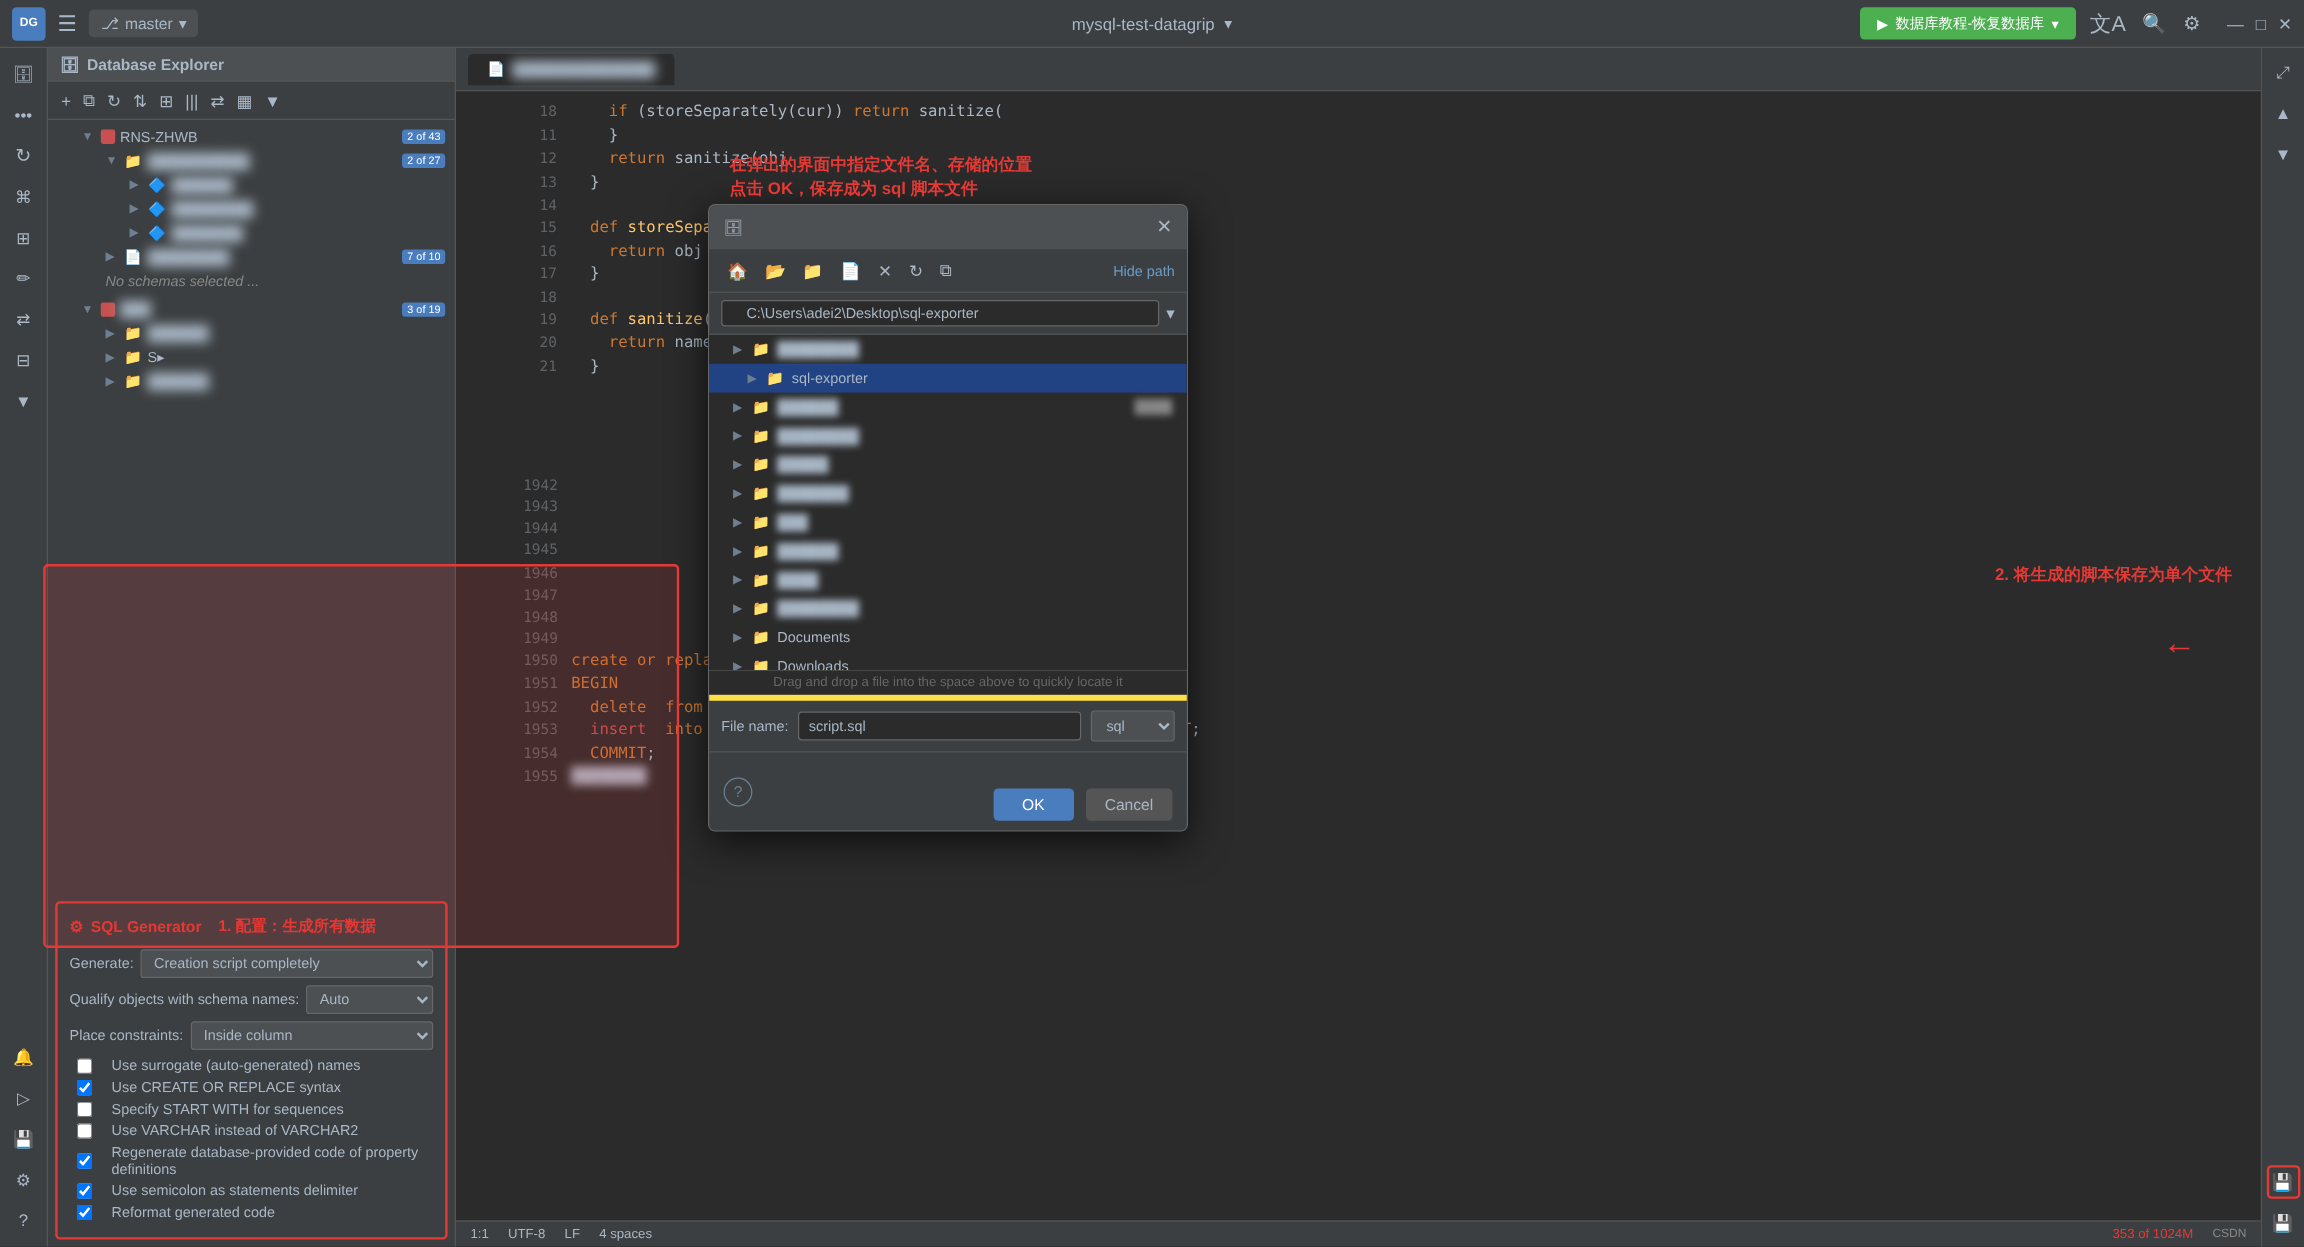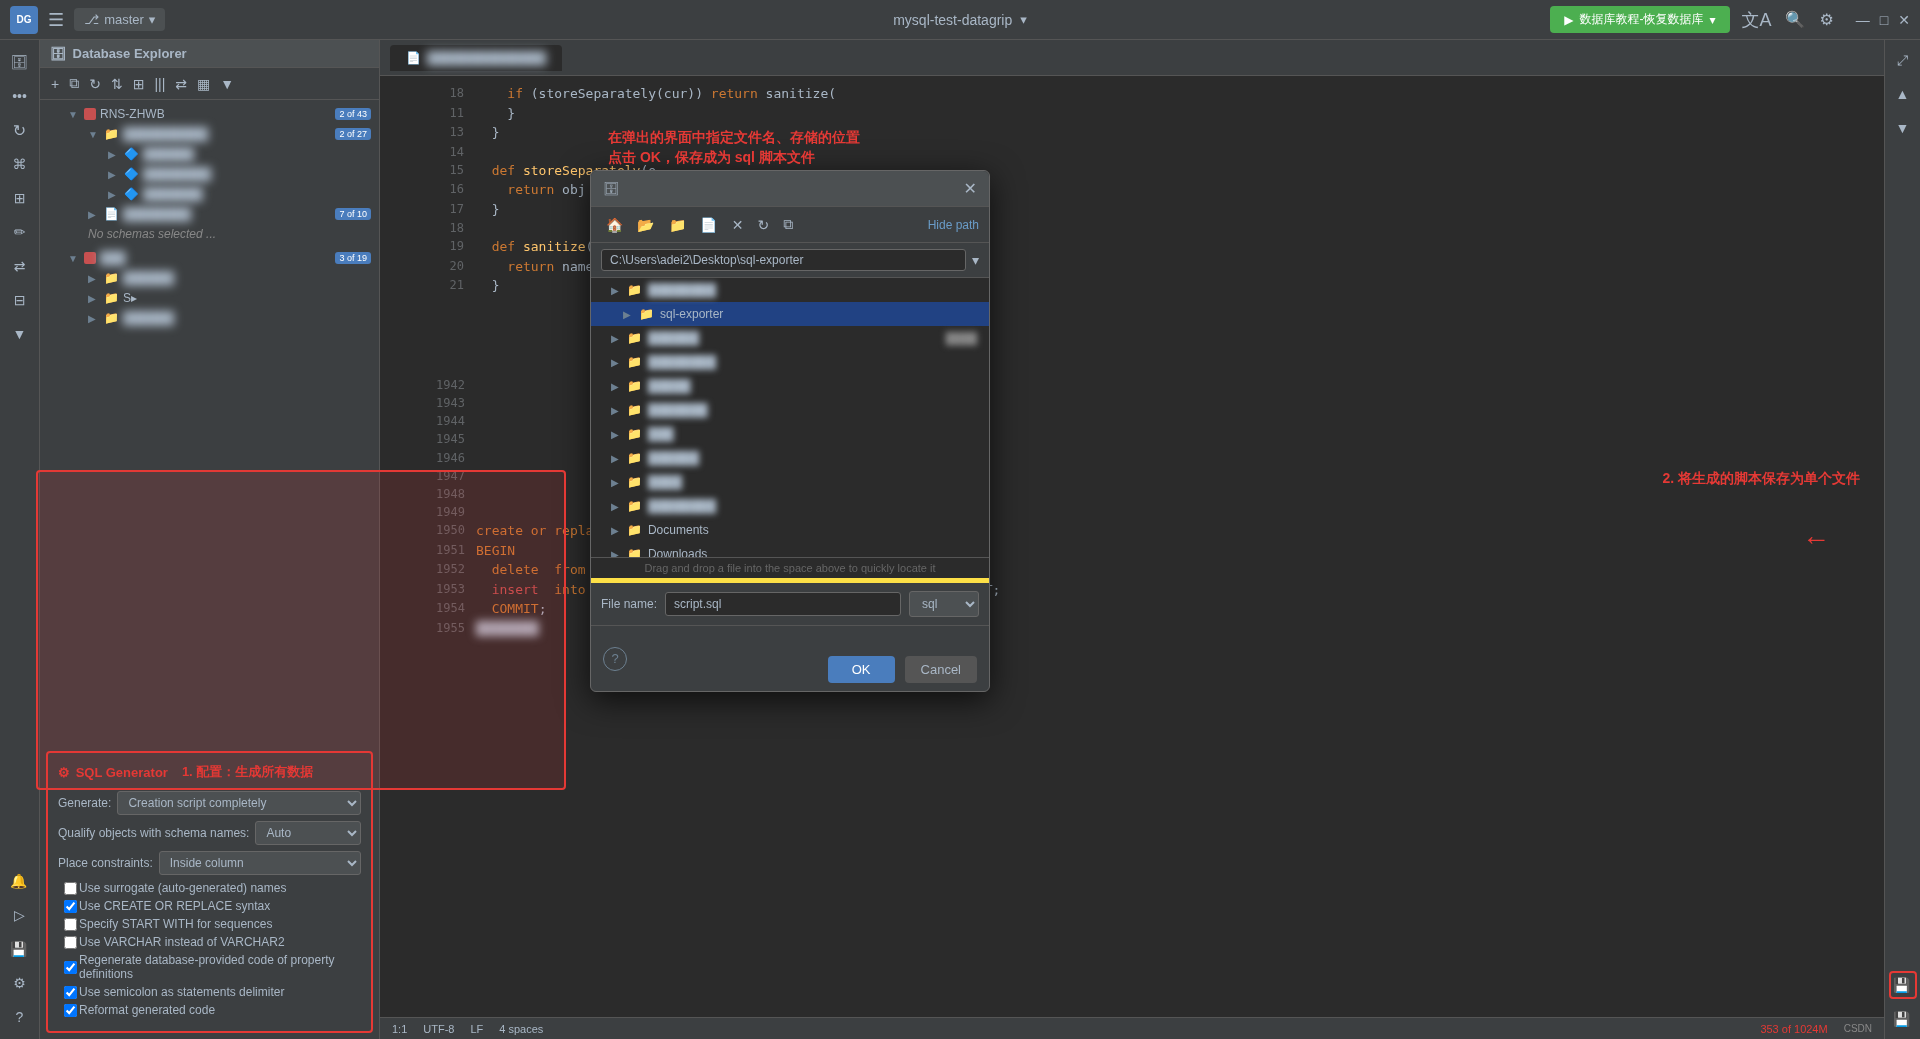--- a/index.html
+++ b/index.html
@@ -337,6 +337,10 @@
             <span class="line-content">    }</span>
           </div>
         <div class="code-line">
+            <span class="line-num">12</span>
+            <span class="line-content">    <span class="kw">return</span> sanitize(obj</span>
+          </div>
+        <div class="code-line">
             <span class="line-num">13</span>
             <span class="line-content">  }</span>
           </div>

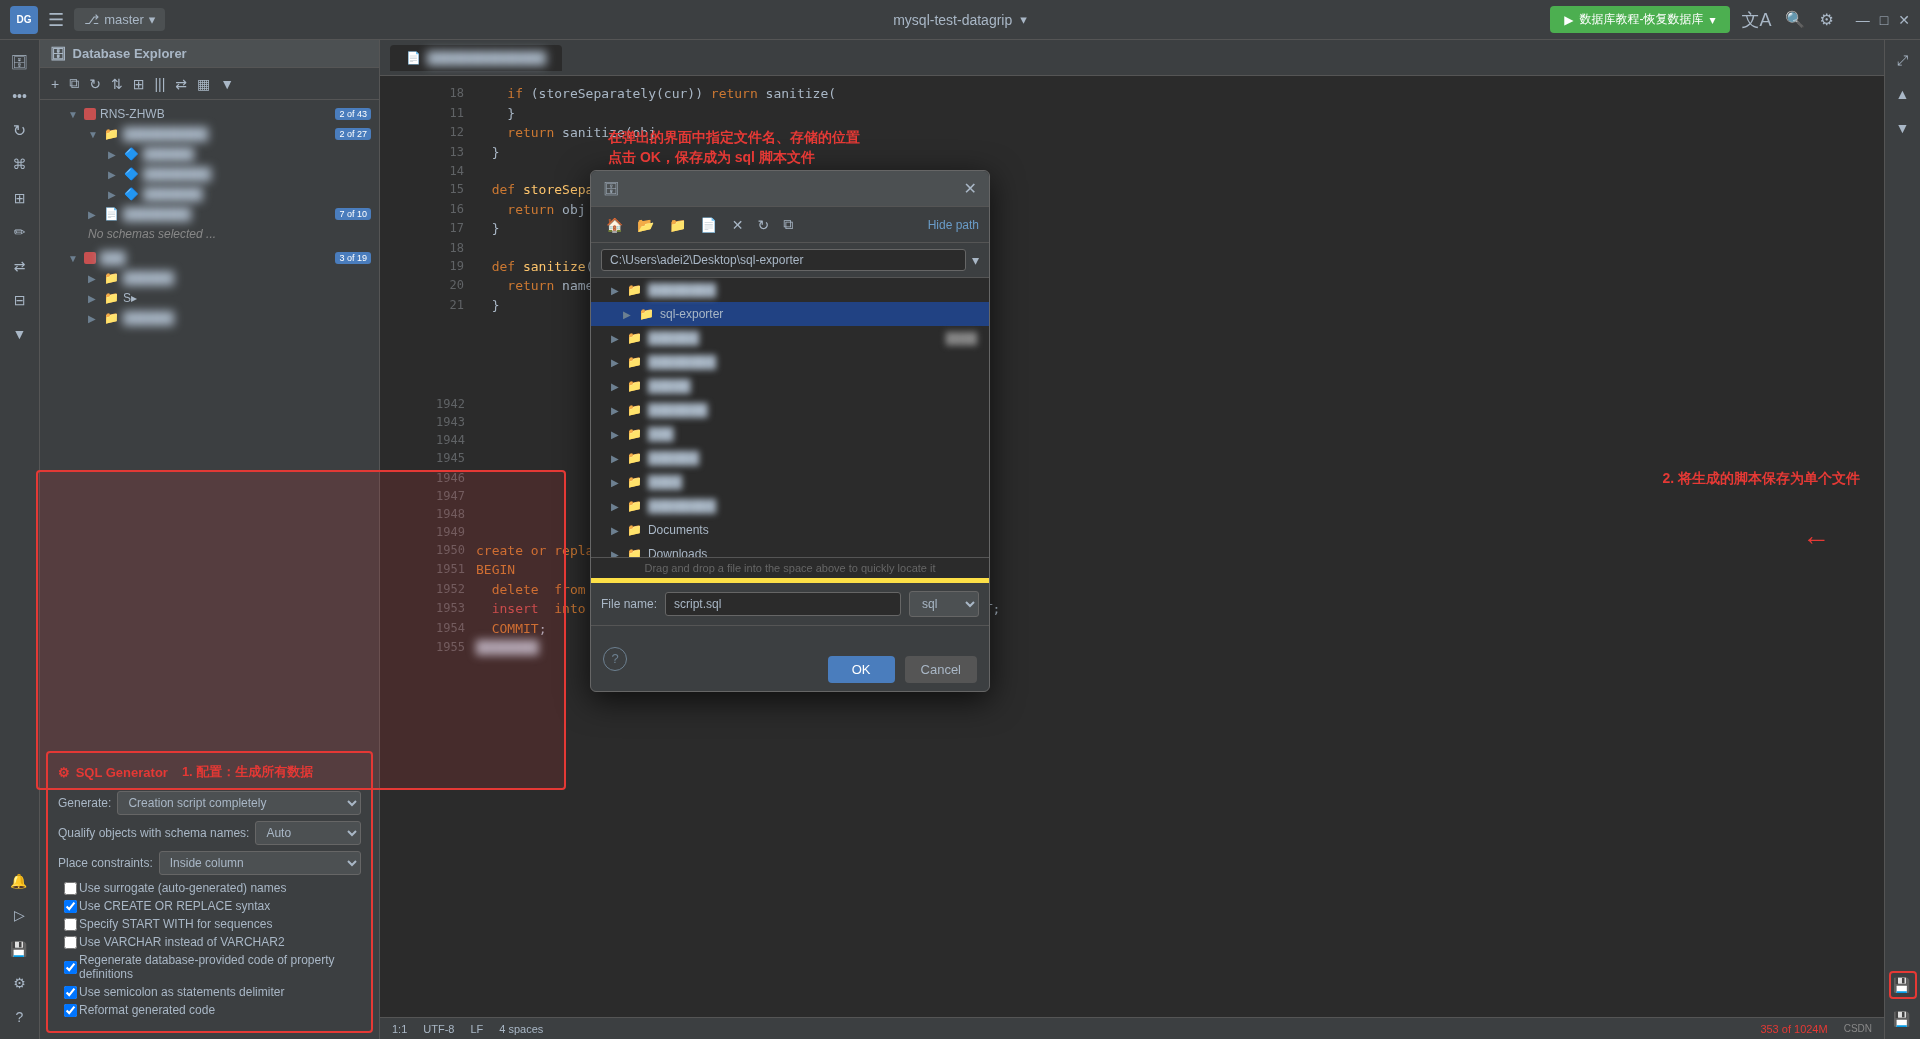--- a/index.html
+++ b/index.html
@@ -78,7 +78,7 @@
     .modal-toolbar { display: flex; align-items: center; gap: 4px; padding: 6px 10px; border-bottom: 1px solid #555; background: #3c3f41; }
     .modal-tool-btn { color: #a9b7c6; cursor: pointer; font-size: 14px; padding: 3px 5px; border-radius: 3px; }
     .modal-path-row { display: flex; align-items: center; padding: 6px 10px; border-bottom: 1px solid #555; gap: 6px; }
-    .modal-path-input { flex: 1; background: #2b2b2b; border: 1px solid #666; color: #a9b7c6; padding: 3px 8px; border-radius: 3px; font-size: 12px; }
+    .modal-path-input { flex: 1; background: #2b2b2b; border: 1px solid #666; color: #a9b7c6; padding: 3px 20px; border-radius: 3px; font-size: 12px; }
     .modal-path-arrow { color: #a9b7c6; cursor: pointer; font-size: 14px; }
     .modal-file-list { height: 280px; overflow-y: auto; background: #2b2b2b; border-bottom: 1px solid #555; }
     .file-item { display: flex; align-items: center; gap: 6px; padding: 5px 12px; cursor: pointer; font-size: 12px; }

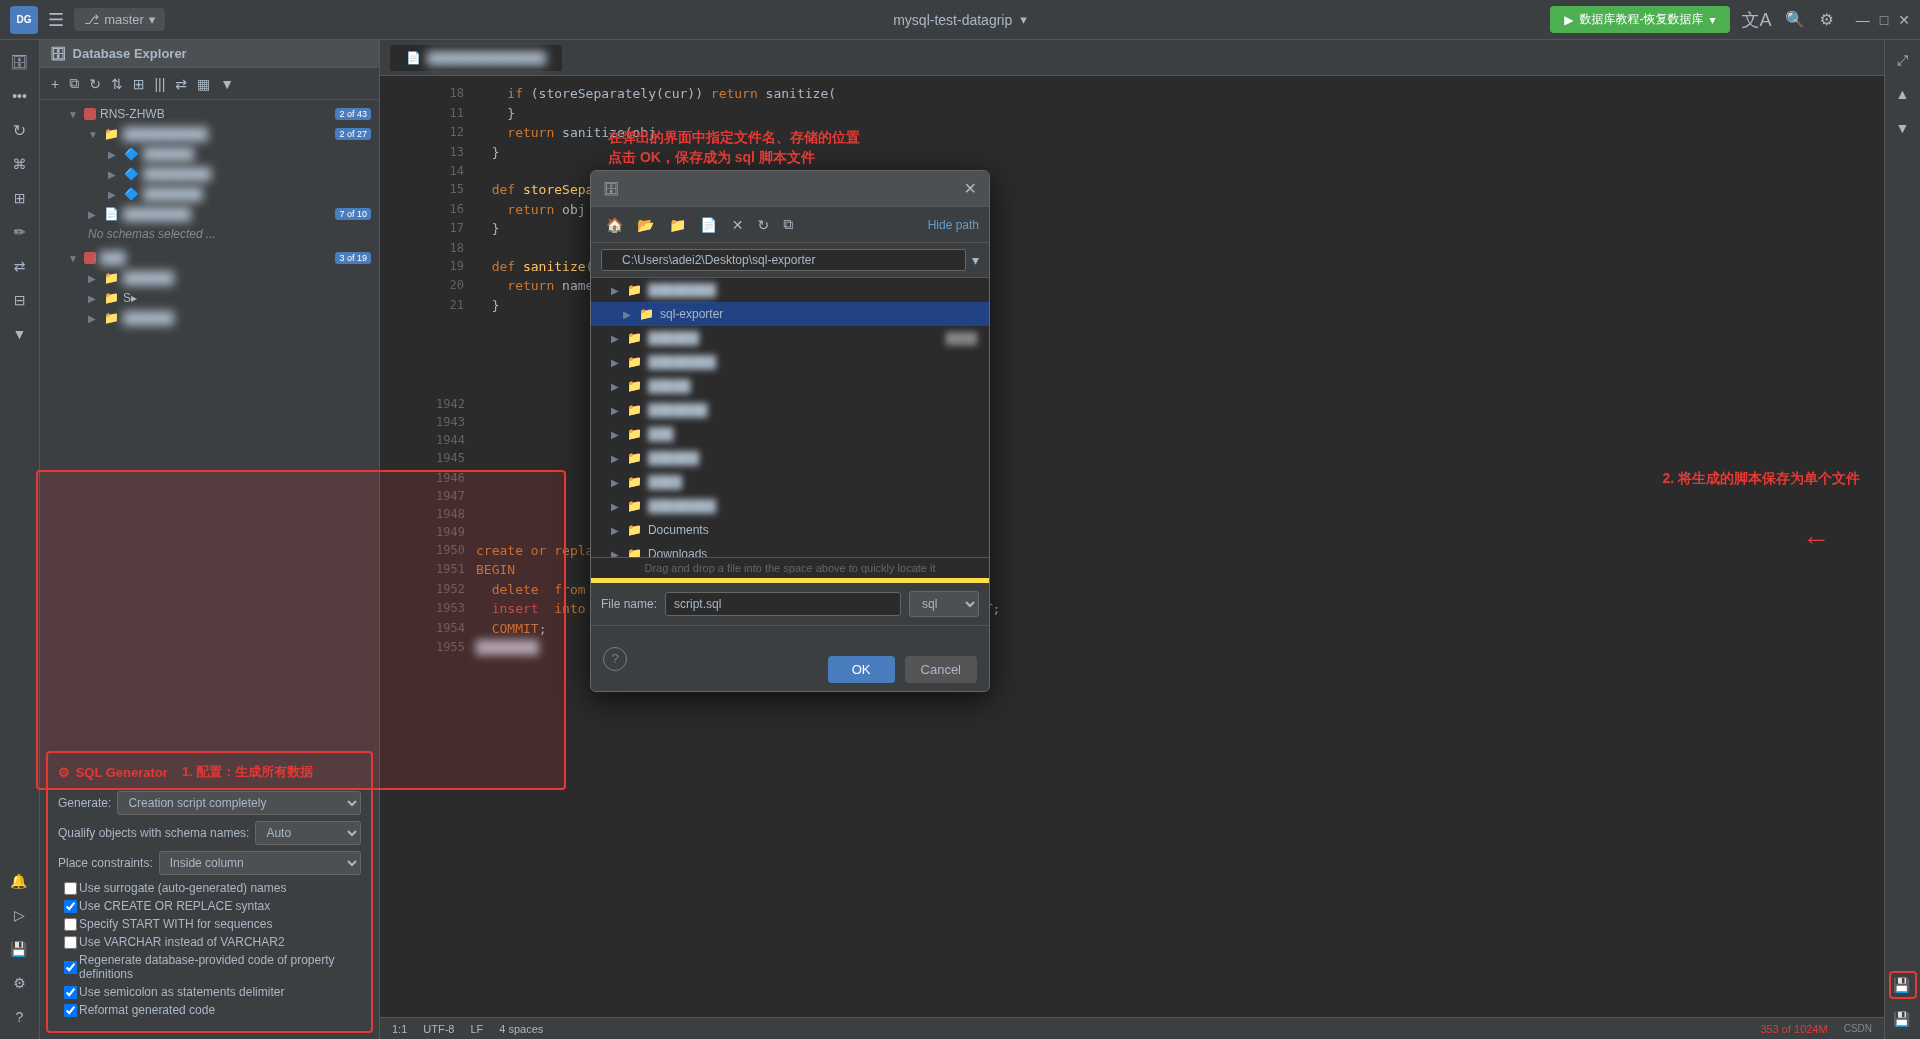--- a/index.html
+++ b/index.html
@@ -43,7 +43,7 @@
     .form-row { display: flex; align-items: center; gap: 6px; margin-bottom: 6px; }
     .form-label { font-size: 12px; color: #a9b7c6; white-space: nowrap; }
     .form-select { background: #4c5052; border: 1px solid #666; color: #a9b7c6; padding: 3px 6px; border-radius: 3px; font-size: 12px; flex: 1; cursor: pointer; }
-    .checkbox-row { display: flex; align-items: center; gap: 2px; margin-bottom: 4px; font-size: 12px; padding-left: 6px; }
+    .checkbox-row { display: flex; align-items: center; gap: 16px; margin-bottom: 4px; font-size: 12px; padding-left: 6px; }
     .checkbox-row input[type=checkbox] { cursor: pointer; }
 
     

